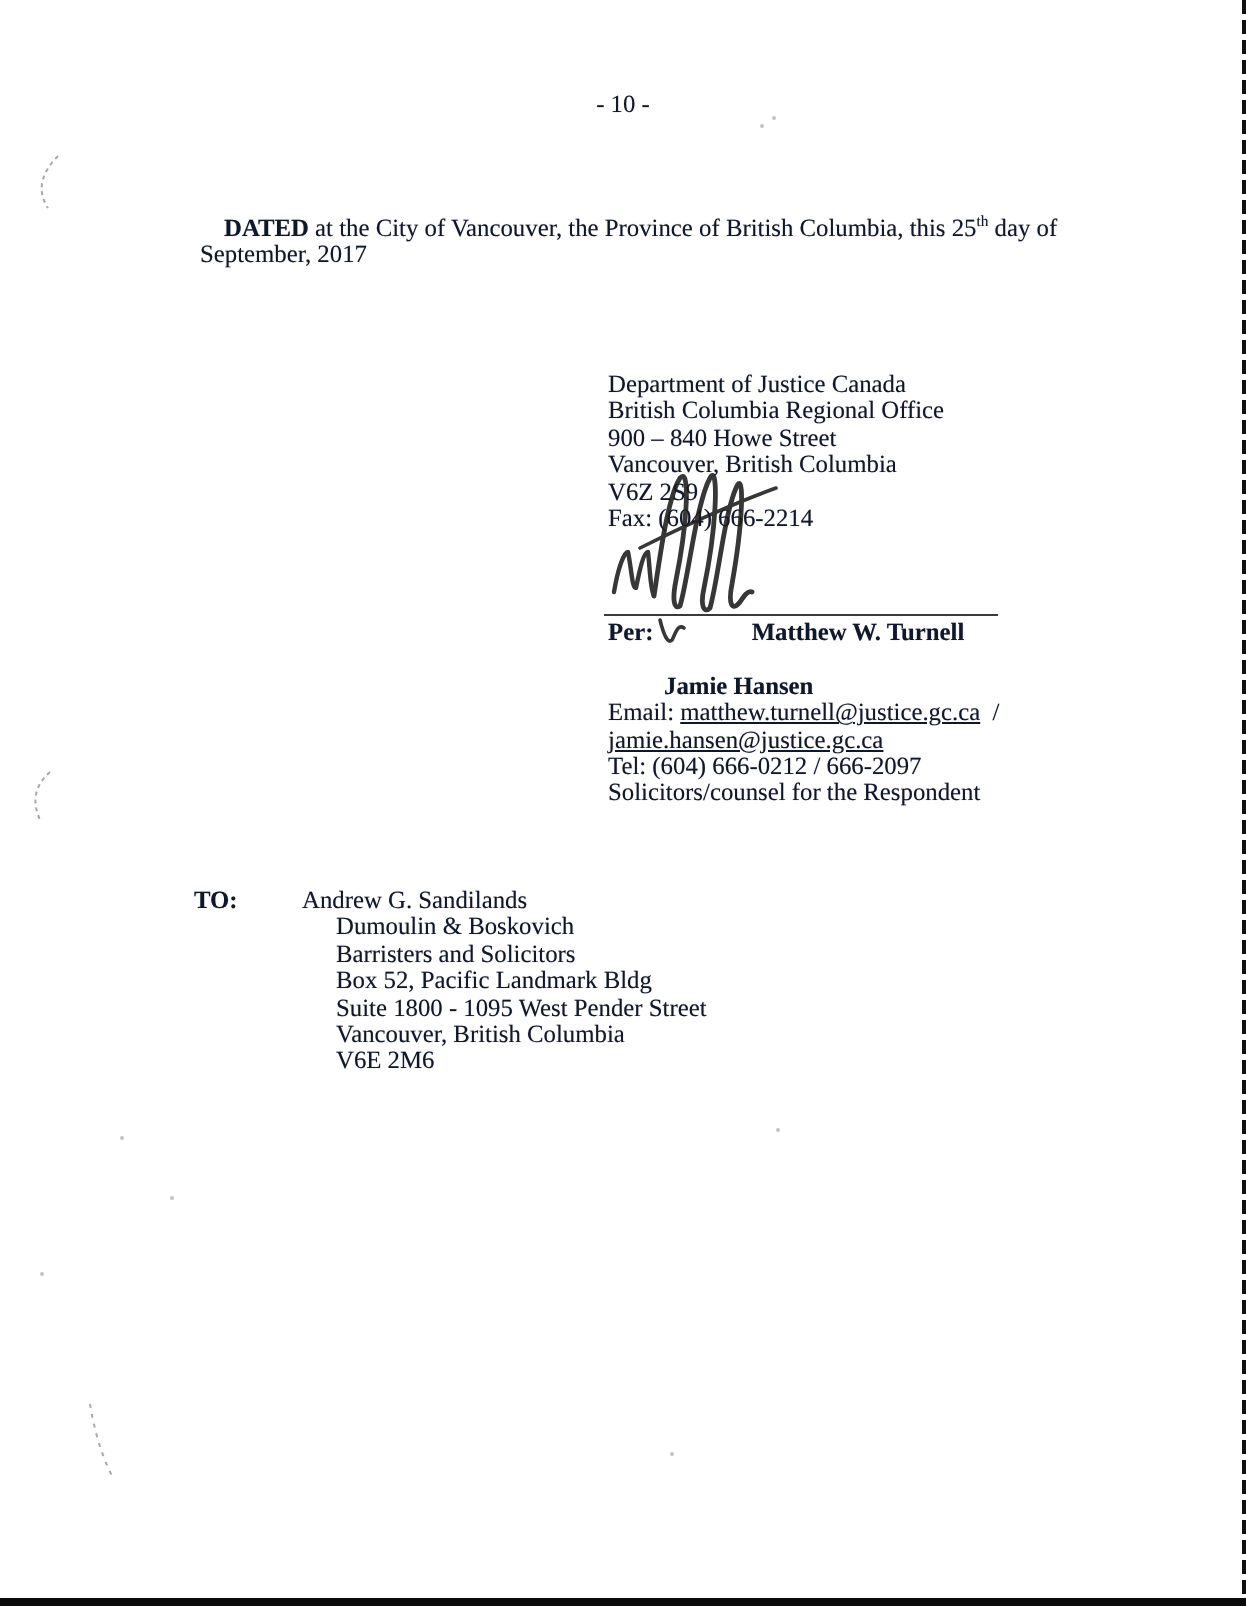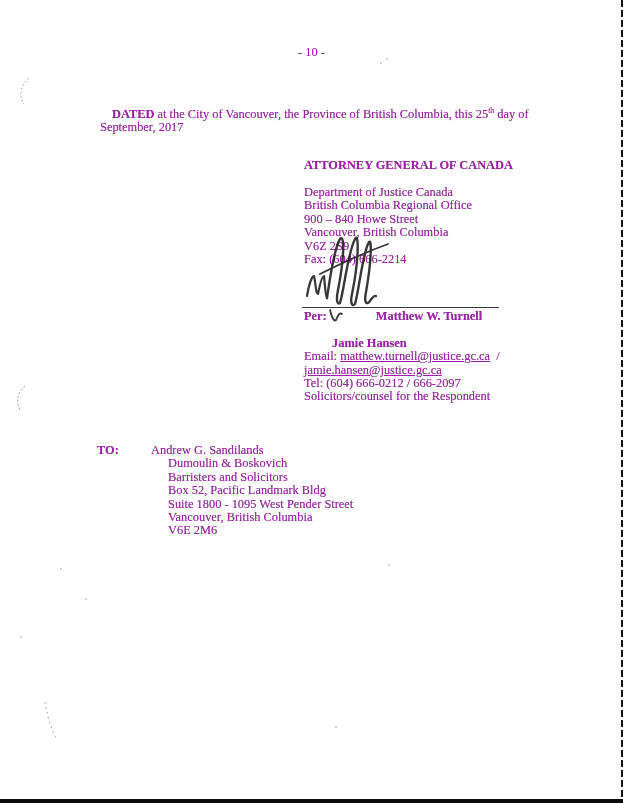--- a/index.html
+++ b/index.html
@@ -11,7 +11,7 @@
     font-family: "Liberation Serif", "DejaVu Serif", serif;
     font-size: 12.4px;
     line-height: 13.4px;
-    color: #a21caf;
+    color: #0f172a;
     overflow: hidden;
     text-shadow: 0 0 0.5px rgba(45,45,45,0.45);
   }

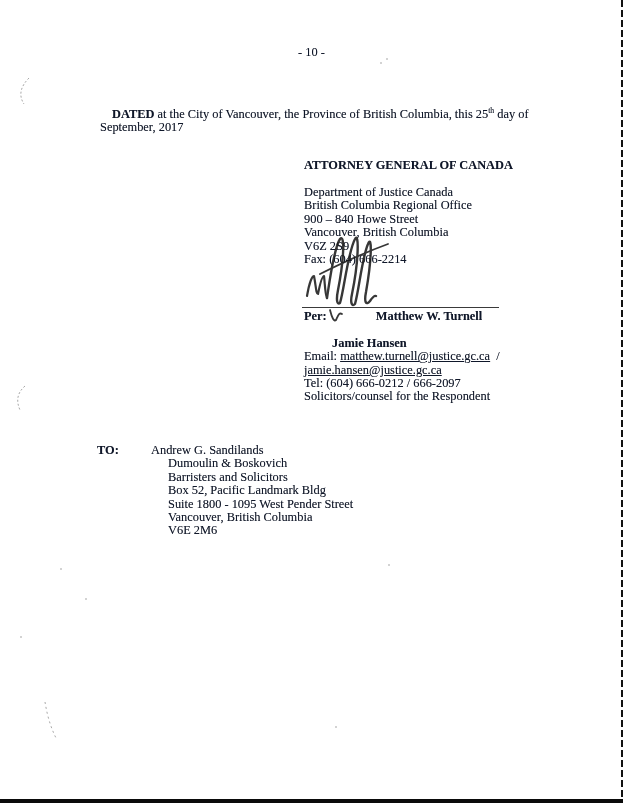--- a/index.html
+++ b/index.html
@@ -47,7 +47,6 @@
   </div>
   <div class="abs" style="left:100px; top:121.4px;">September, 2017</div>
 
-  <div class="abs b" style="left:304px; top:159px;">ATTORNEY GENERAL OF CANADA</div>
 
   <div class="abs" style="left:304px; top:186px;">Department of Justice Canada</div>
   <div class="abs" style="left:304px; top:199.4px;">British Columbia Regional Office</div>

